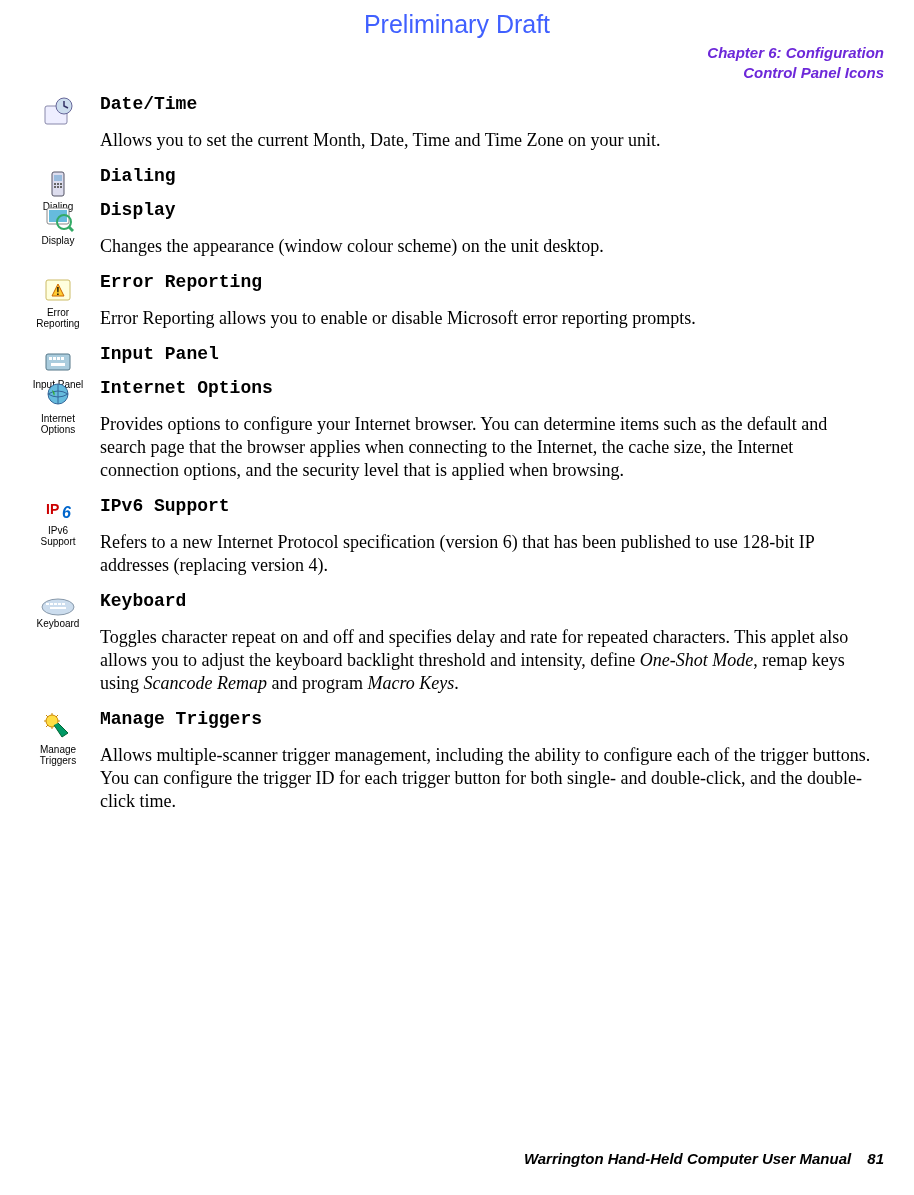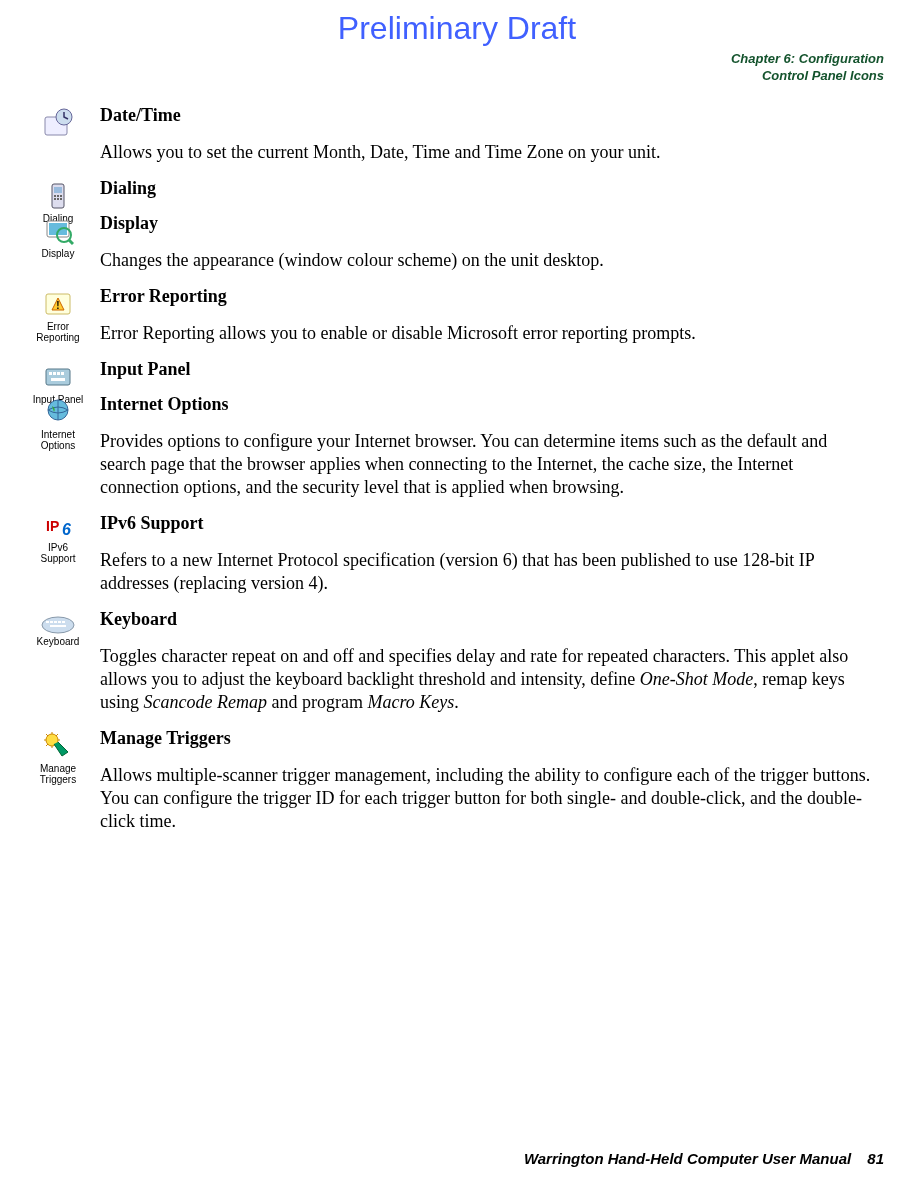--- a/index.html
+++ b/index.html
@@ -15,7 +15,7 @@
     .prelim {
       text-align: center;
       color: #4060ff;
-      font-size: 32px;
+      font-size: 25px;
       font-family: Arial, Helvetica, sans-serif;
       font-weight: 400;
       margin-bottom: 4px;

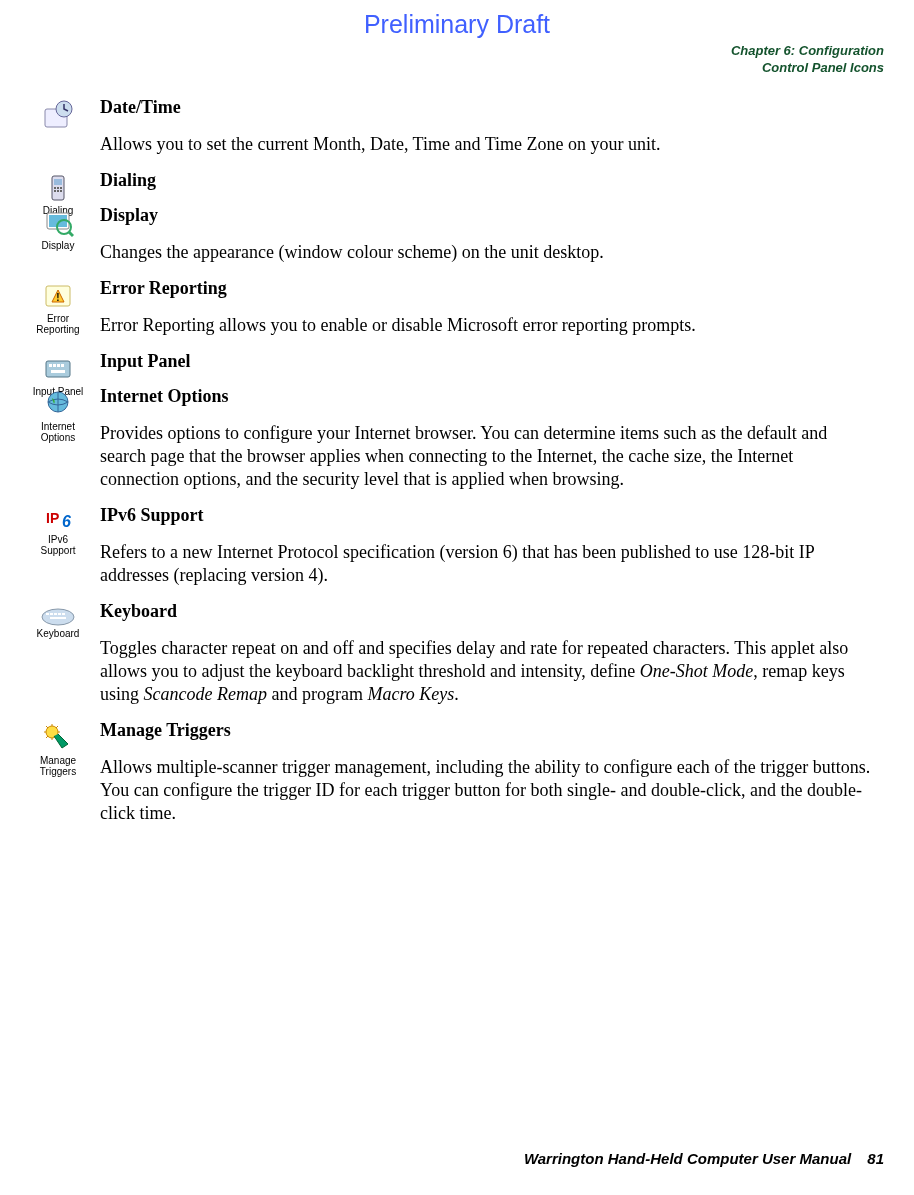--- a/index.html
+++ b/index.html
@@ -25,9 +25,9 @@
       font-family: 'Trebuchet MS', Tahoma, sans-serif;
       font-style: italic;
       font-weight: bold;
-      font-size: 13px;
-      color: #14532d;
-      margin-bottom: 20px;
+      font-size: 15px;
+      color: #6d28d9;
+      margin-bottom: 12px;
       line-height: 1.3;
     }
     .content {

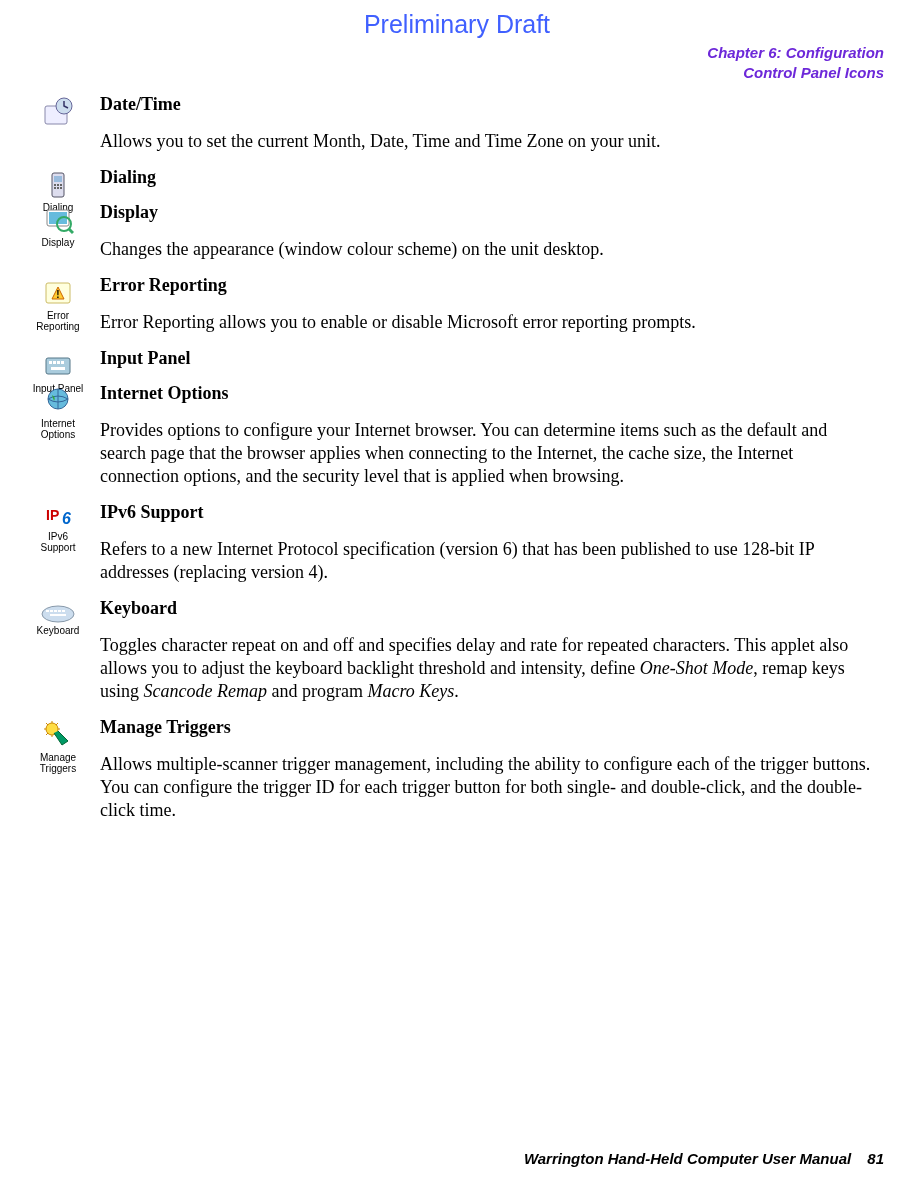--- a/index.html
+++ b/index.html
@@ -50,7 +50,7 @@
     }
     .icon-box svg { display: block; margin: 0 auto 1px auto; }
     .entry h2 {
-      font-family: Liberation Serif, serif;
+      font-family: Liberation Mono, monospace;
       font-weight: bold;
       font-size: 18px;
       margin-bottom: 4px;

